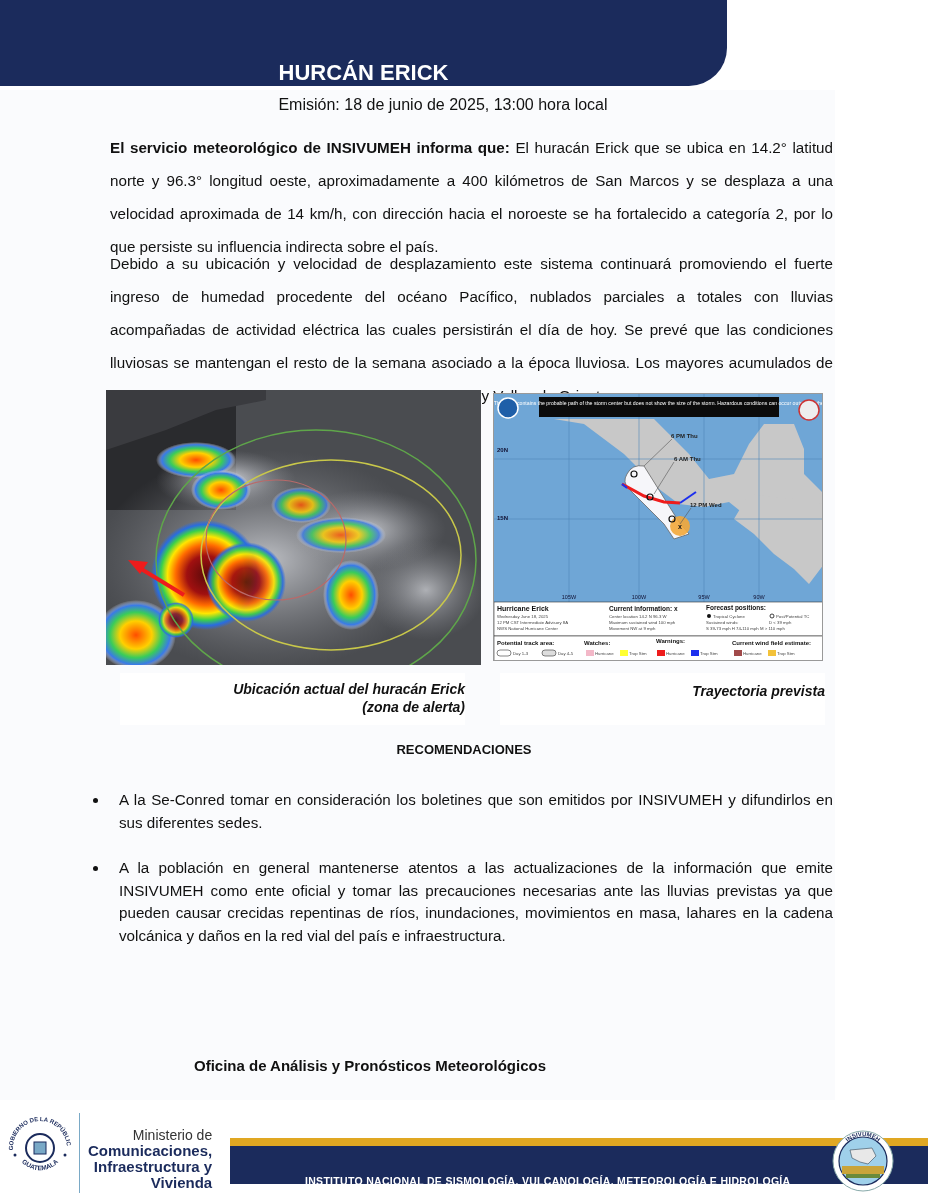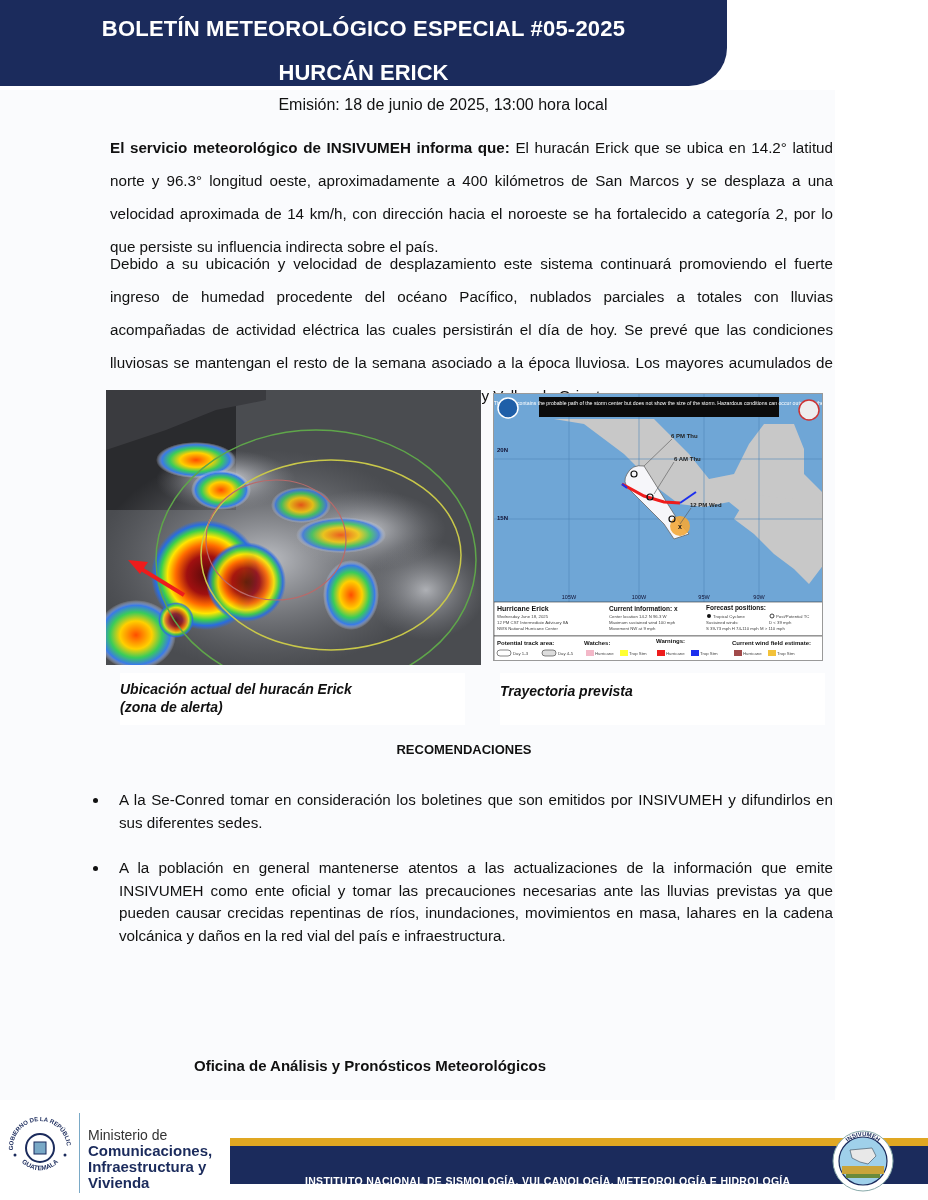--- a/index.html
+++ b/index.html
@@ -60,7 +60,6 @@
 <div class="sheet"></div>
 
 <div class="banner">
-  <div class="t1">BOLETÍN METEOROLÓGICO ESPECIAL #05-2025</div>
   <div class="t2">HURCÁN ERICK</div>
 </div>
 

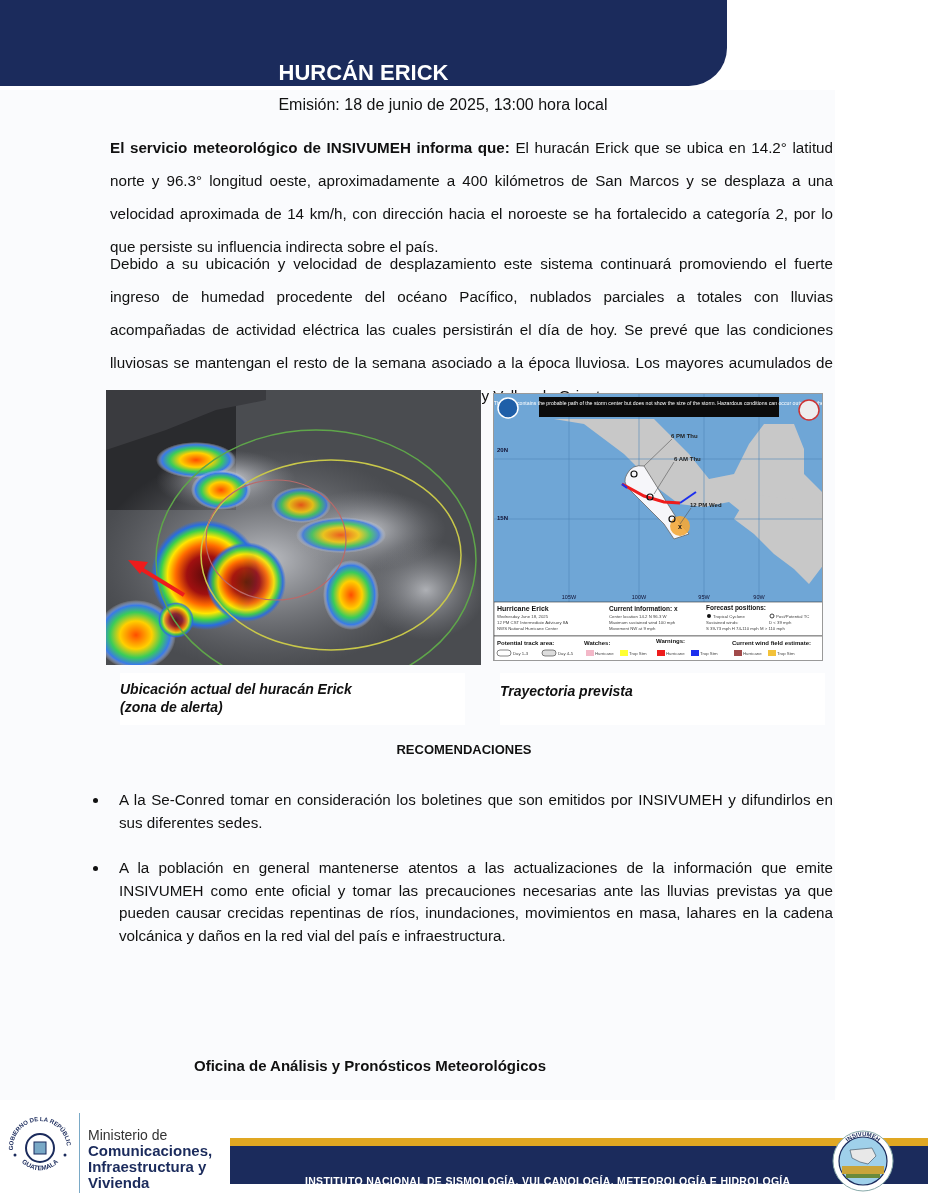--- a/index.html
+++ b/index.html
@@ -30,7 +30,7 @@
   .fig-sat { left: 106px; top: 390px; width: 375px; height: 275px; background: #3a3d40; }
   .fig-nhc { left: 493px; top: 393px; width: 330px; height: 268px; background: #fff; border: 1px solid #999; }
 
-  .caption-box { position: absolute; background: #fff; text-align: left; font-size: 14px; font-style: italic; font-weight: bold; line-height: 18px; }
+  .caption-box { position: absolute; background: #fff; text-align: right; font-size: 14px; font-style: italic; font-weight: bold; line-height: 18px; }
   .cap1 { left: 120px; top: 673px; width: 345px; height: 52px; padding-top: 7px; }
   .cap2 { left: 500px; top: 673px; width: 325px; height: 52px; padding-top: 9px; }
 

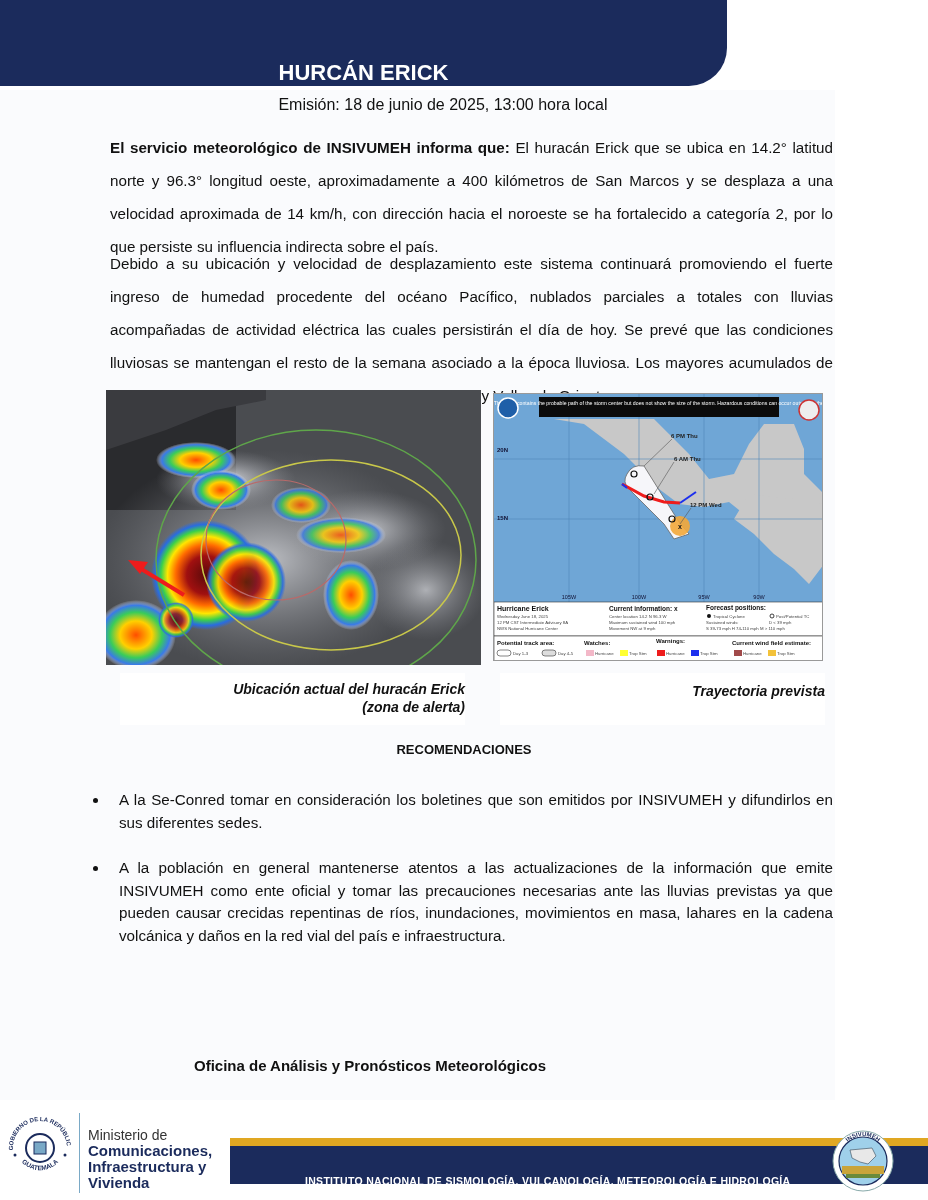--- a/index.html
+++ b/index.html
@@ -48,7 +48,7 @@
 
   .min-logo { position: absolute; left: 5px; top: 1113px; }
   .min-sep { position: absolute; left: 79px; top: 1113px; width: 1px; height: 80px; background: #7aa9c6; }
-  .min-text { position: absolute; left: 88px; top: 1127px; line-height: 16px; color: #1b2b5c; }
+  .min-text { position: absolute; left: 88px; top: 1127px; line-height: 16px; color: #1b2b5c; text-align: right; }
   .min-text .l1 { font-size: 14px; font-weight: normal; color: #333; }
   .min-text .l2 { font-size: 15px; font-weight: bold; }
 

